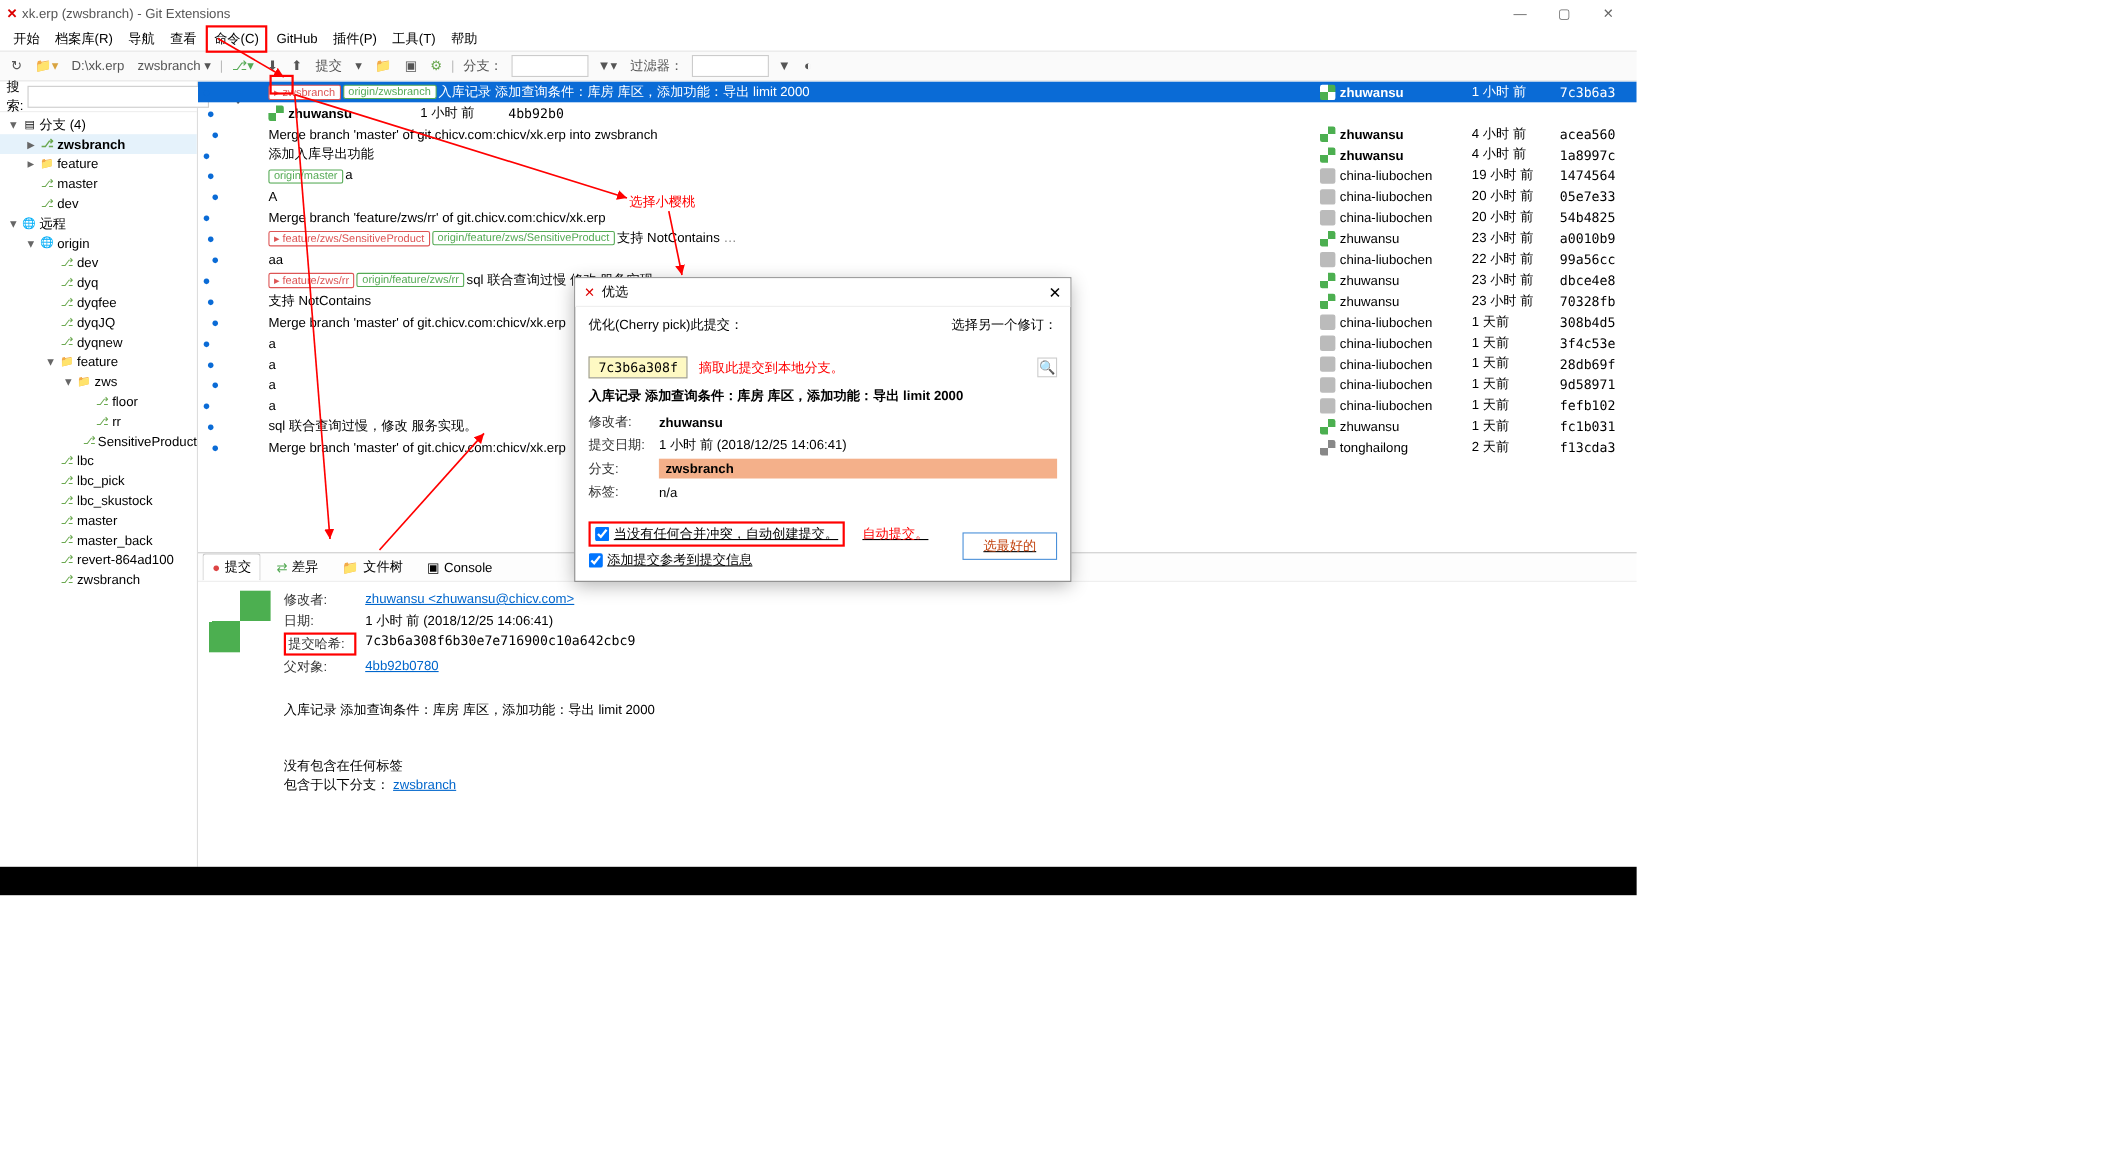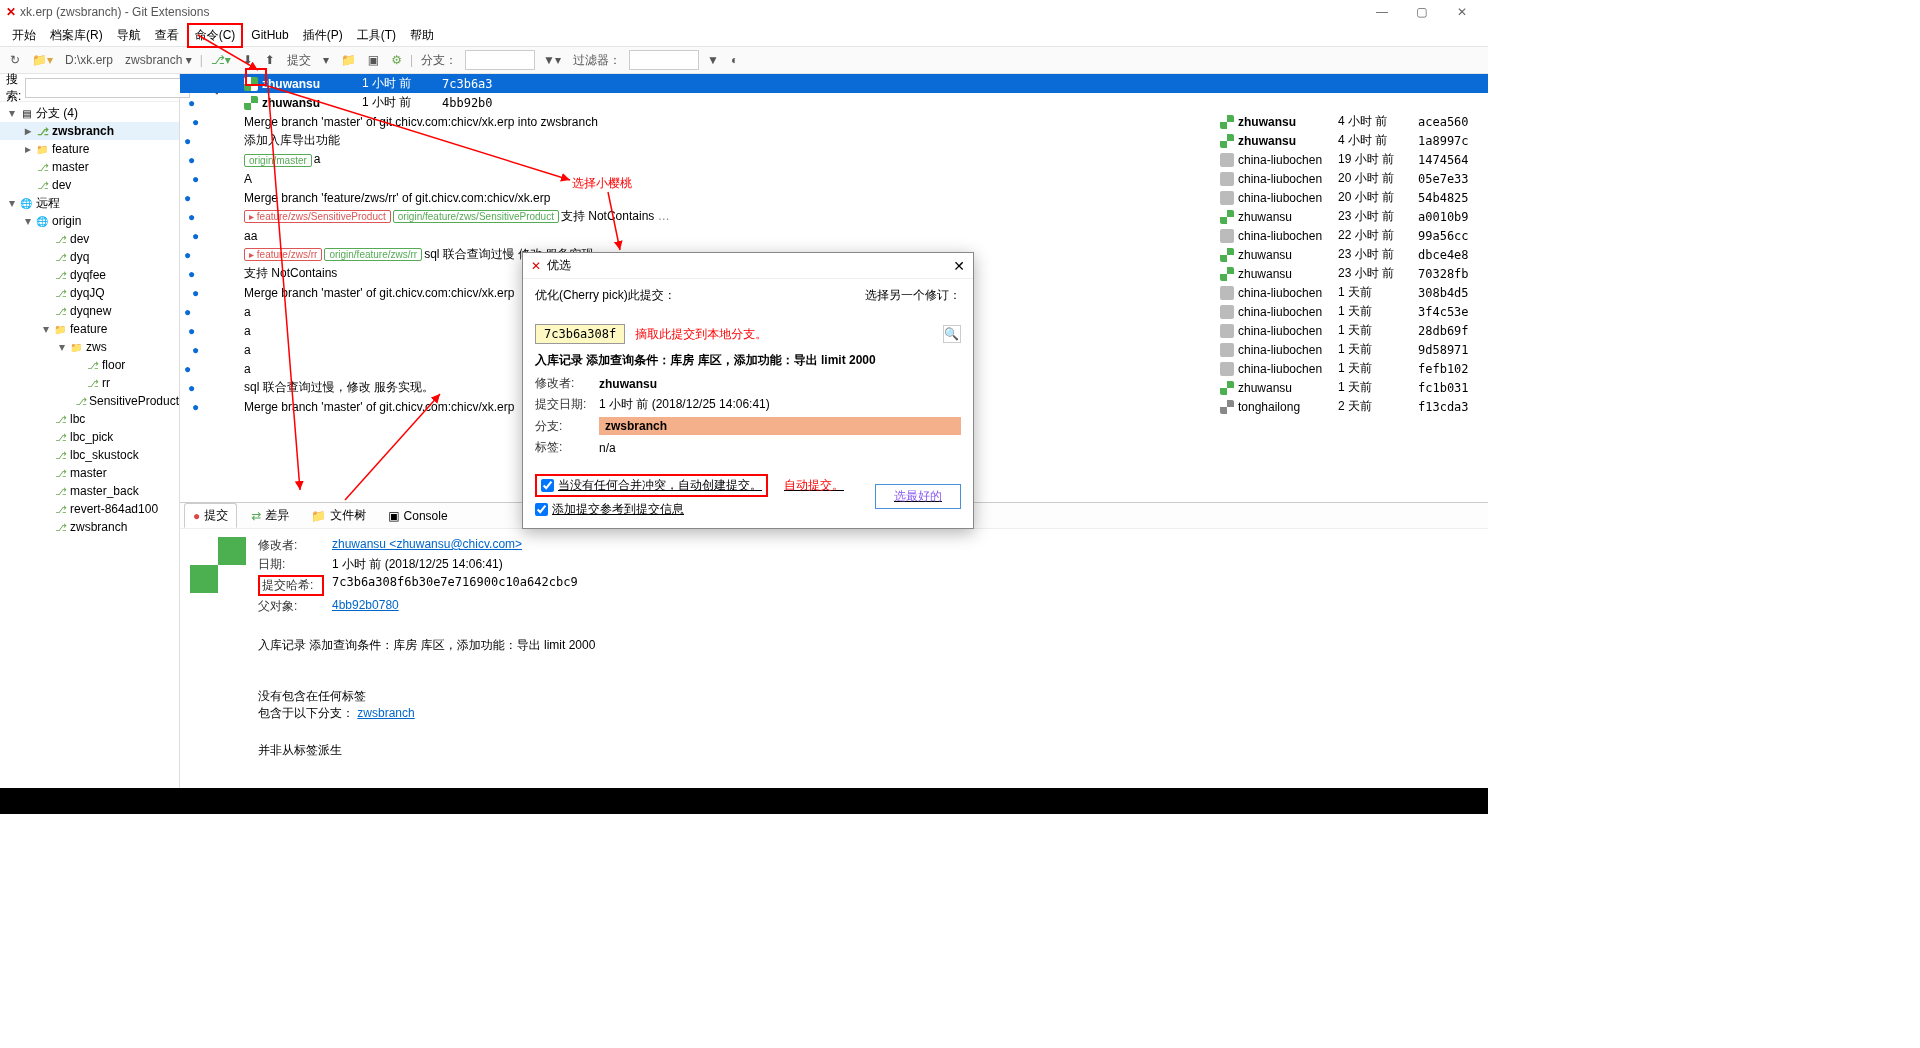--- a/index.html
+++ b/index.html
@@ -259,6 +259,7 @@
     <div class="commit-list" id="commit-list">
         <div class="commit-row selected">
           <div class="graph-cell"><span style="color:#0a6bd6;margin-left:4px">●</span></div>
+          <div class="msg-cell"><span class="ref-label local">▸ zwsbranch</span><span class="ref-label remote">origin/zwsbranch</span><span>入库记录 添加查询条件：库房 库区，添加功能：导出 limit 2000</span></div>
           <div class="avatar-cell">
             <div class="avatar"></div>
           </div>

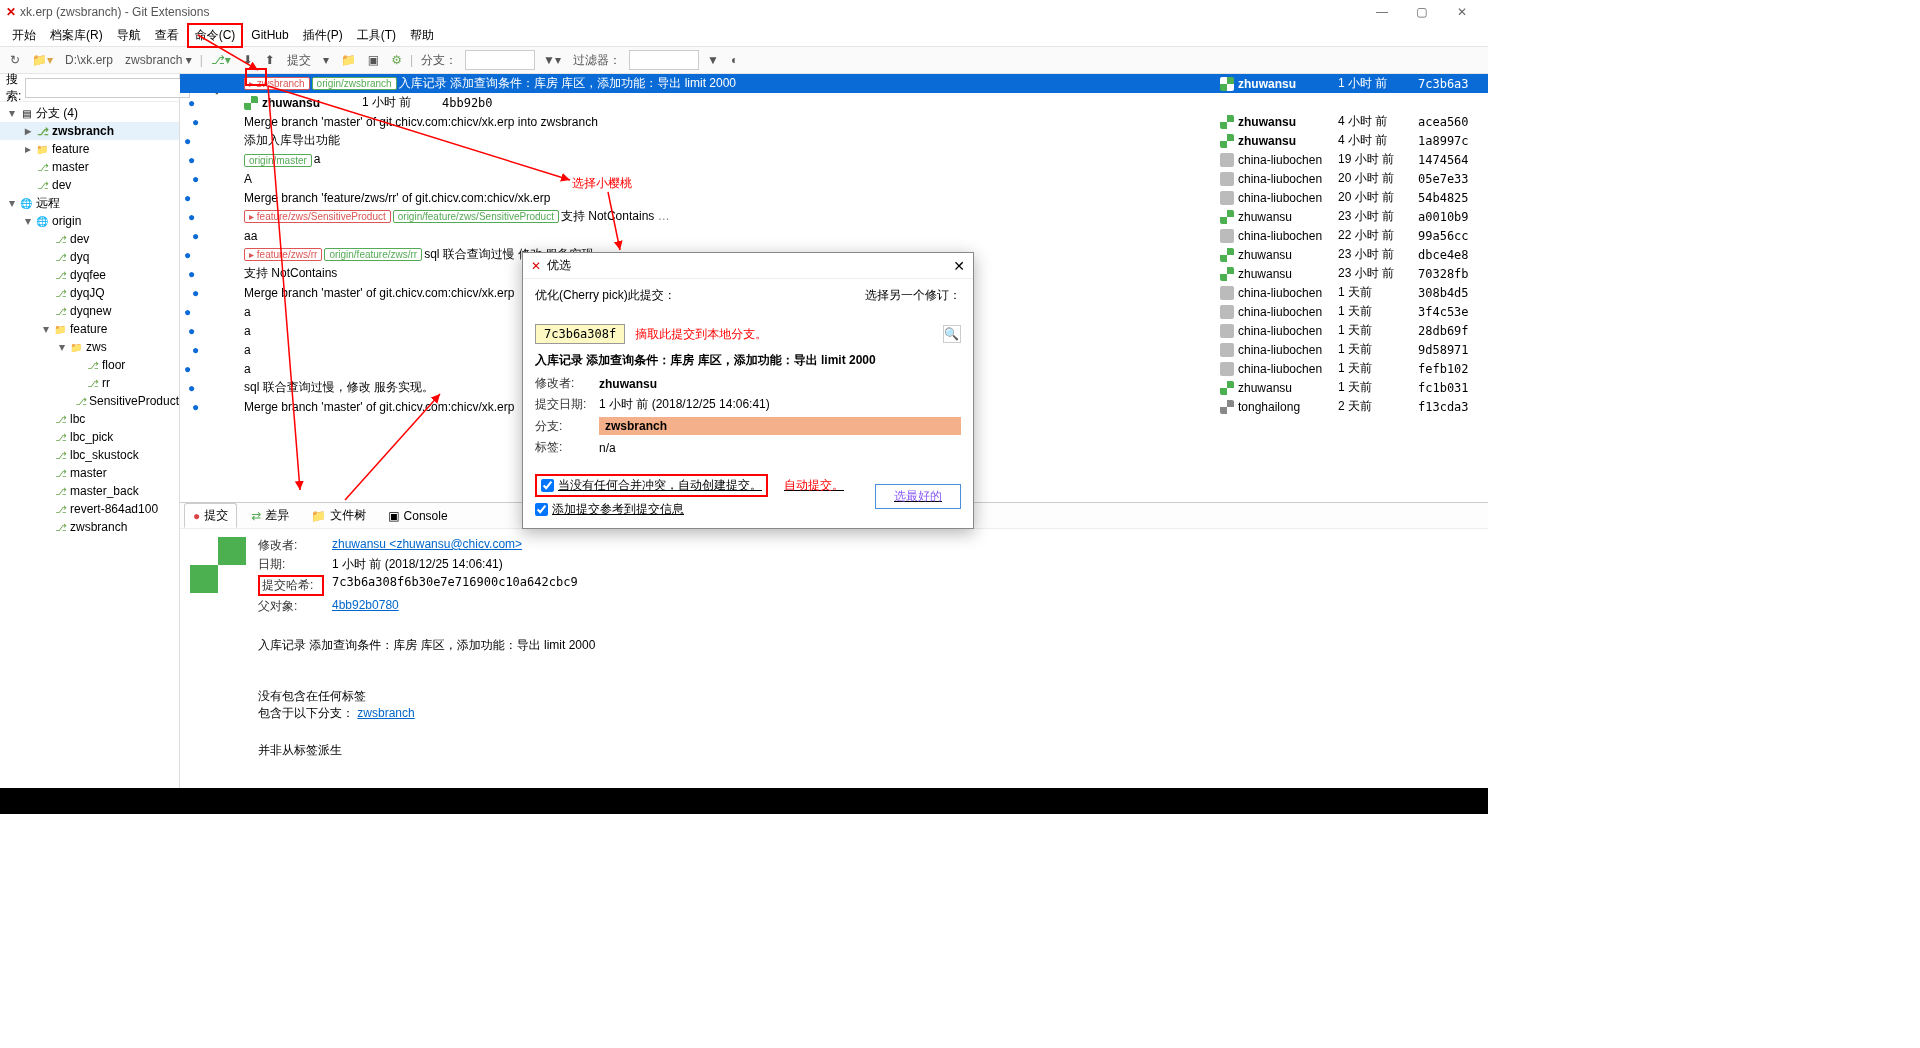--- a/index.html
+++ b/index.html
@@ -35,7 +35,7 @@
 .commit-row .graph-cell { width: 60px; flex-shrink: 0; }
 .commit-row .msg-cell { flex: 1; padding-left: 4px; overflow: hidden; white-space: nowrap; text-overflow: ellipsis; }
 .commit-row .author-cell { width: 100px; flex-shrink: 0; }
-.commit-row .time-cell { width: 80px; flex-shrink: 0; }
+.commit-row .time-cell { width: 80px; flex-shrink: 0; margin-left: 20px; }
 .commit-row .hash-cell { width: 70px; flex-shrink: 0; font-family: Consolas, monospace; }
 .commit-row .avatar-cell { width: 22px; flex-shrink: 0; display: flex; align-items: center; justify-content: center; }
 .commit-row.selected .author-cell { font-weight: bold; }

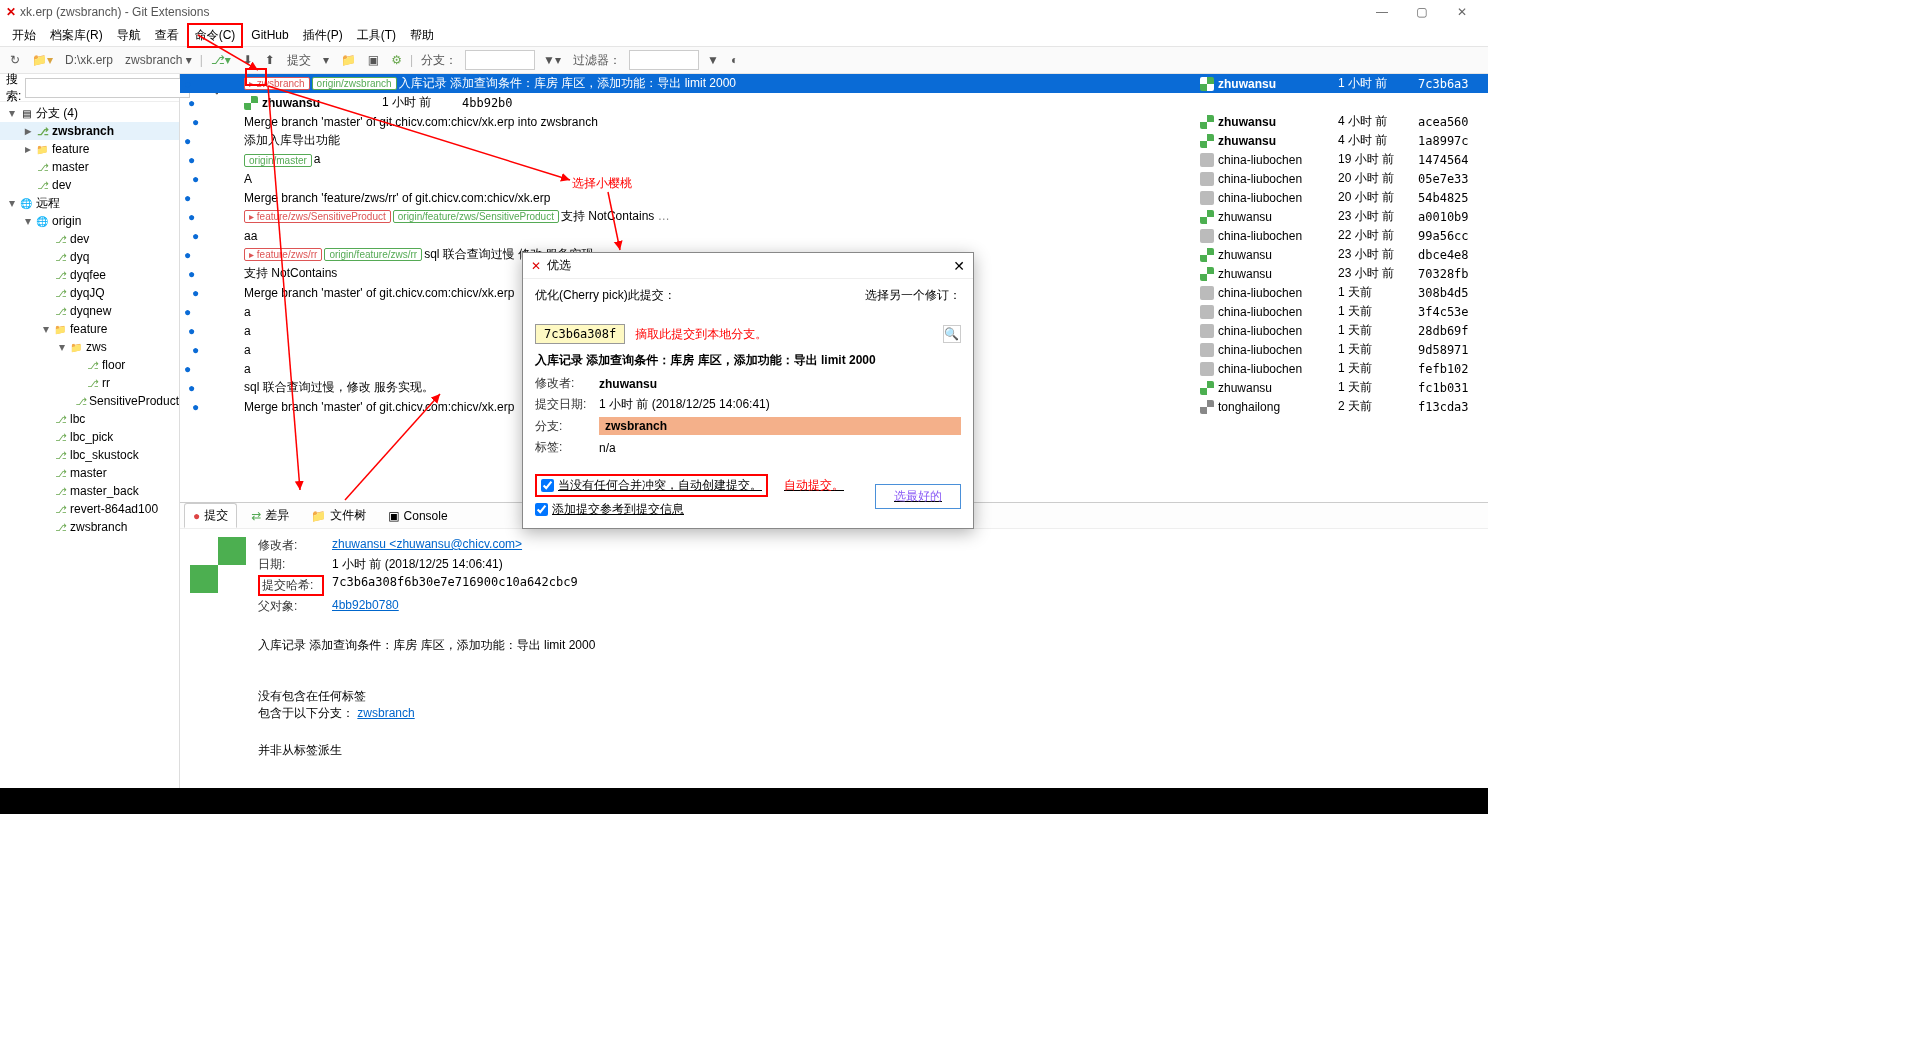--- a/index.html
+++ b/index.html
@@ -67,7 +67,7 @@
 .dialog .branch-hi { background: #f4b08a; padding: 2px 6px; flex: 1; font-weight: bold; }
 .dialog .footer { display: flex; align-items: center; padding: 6px 12px 10px; gap: 10px; text-decoration: underline; }
 .dialog .footer .spacer { flex: 1; }
-.dialog .footer button { padding: 3px 18px; border: 1px solid #4a90d9; background: #fff; color: #8b5cf6; cursor: pointer; }
+.dialog .footer button { padding: 3px 18px; border: 1px solid #4a90d9; background: #fff; color: #c2410c; cursor: pointer; }
 .dialog .icon-btn { width: 18px; height: 18px; border: 1px solid #ccc; display: inline-flex; align-items: center; justify-content: center; cursor: pointer; }
 .annotation { position: absolute; color: red; font-size: 12px; pointer-events: none; }
 .bottom-edge { position:absolute; bottom:0; left:0; right:0; height:26px; background:#000; }

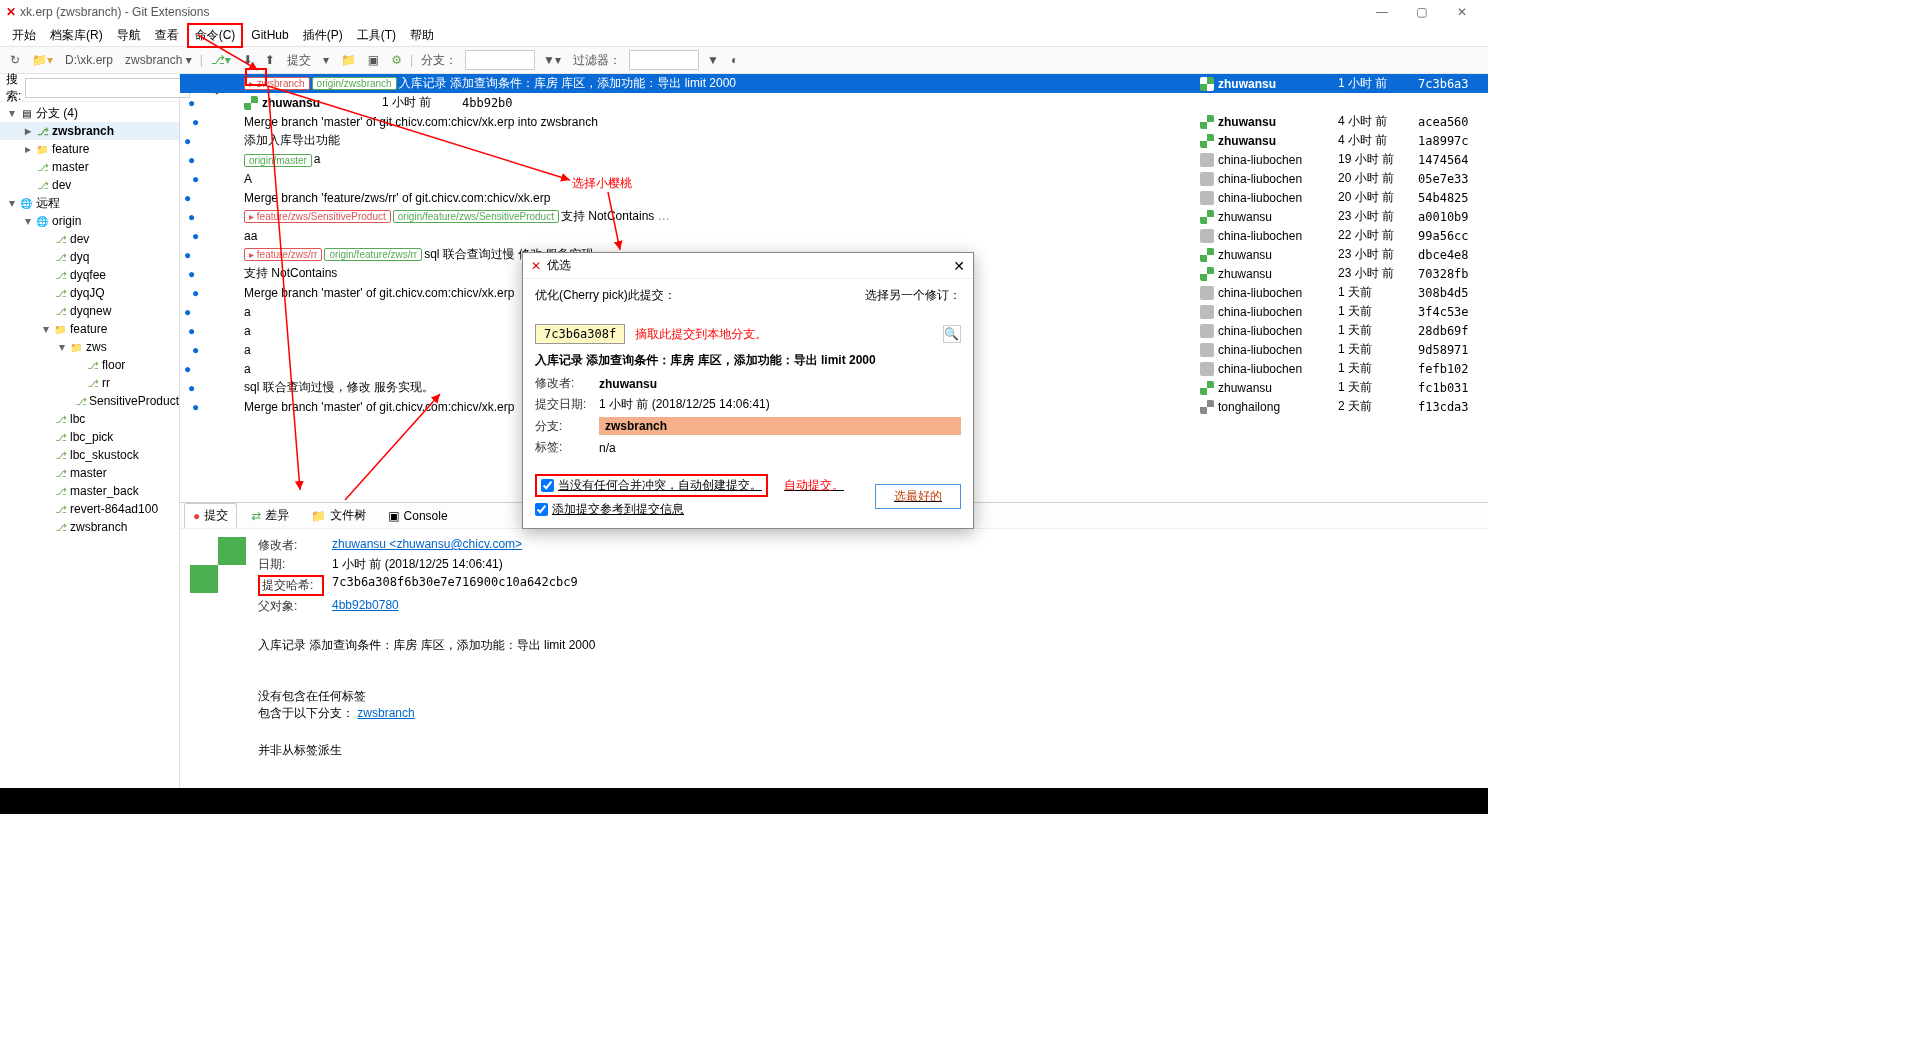--- a/index.html
+++ b/index.html
@@ -478,7 +478,6 @@
         <div style="margin-top:4px">没有包含在任何标签</div>
         <div><span>包含于以下分支：</span> <a style="color:#0066cc;text-decoration:underline">zwsbranch</a></div>
         <div style="height:20px"></div>
-        <div>并非从标签派生</div>
       </div>
     </div>
   </div>

